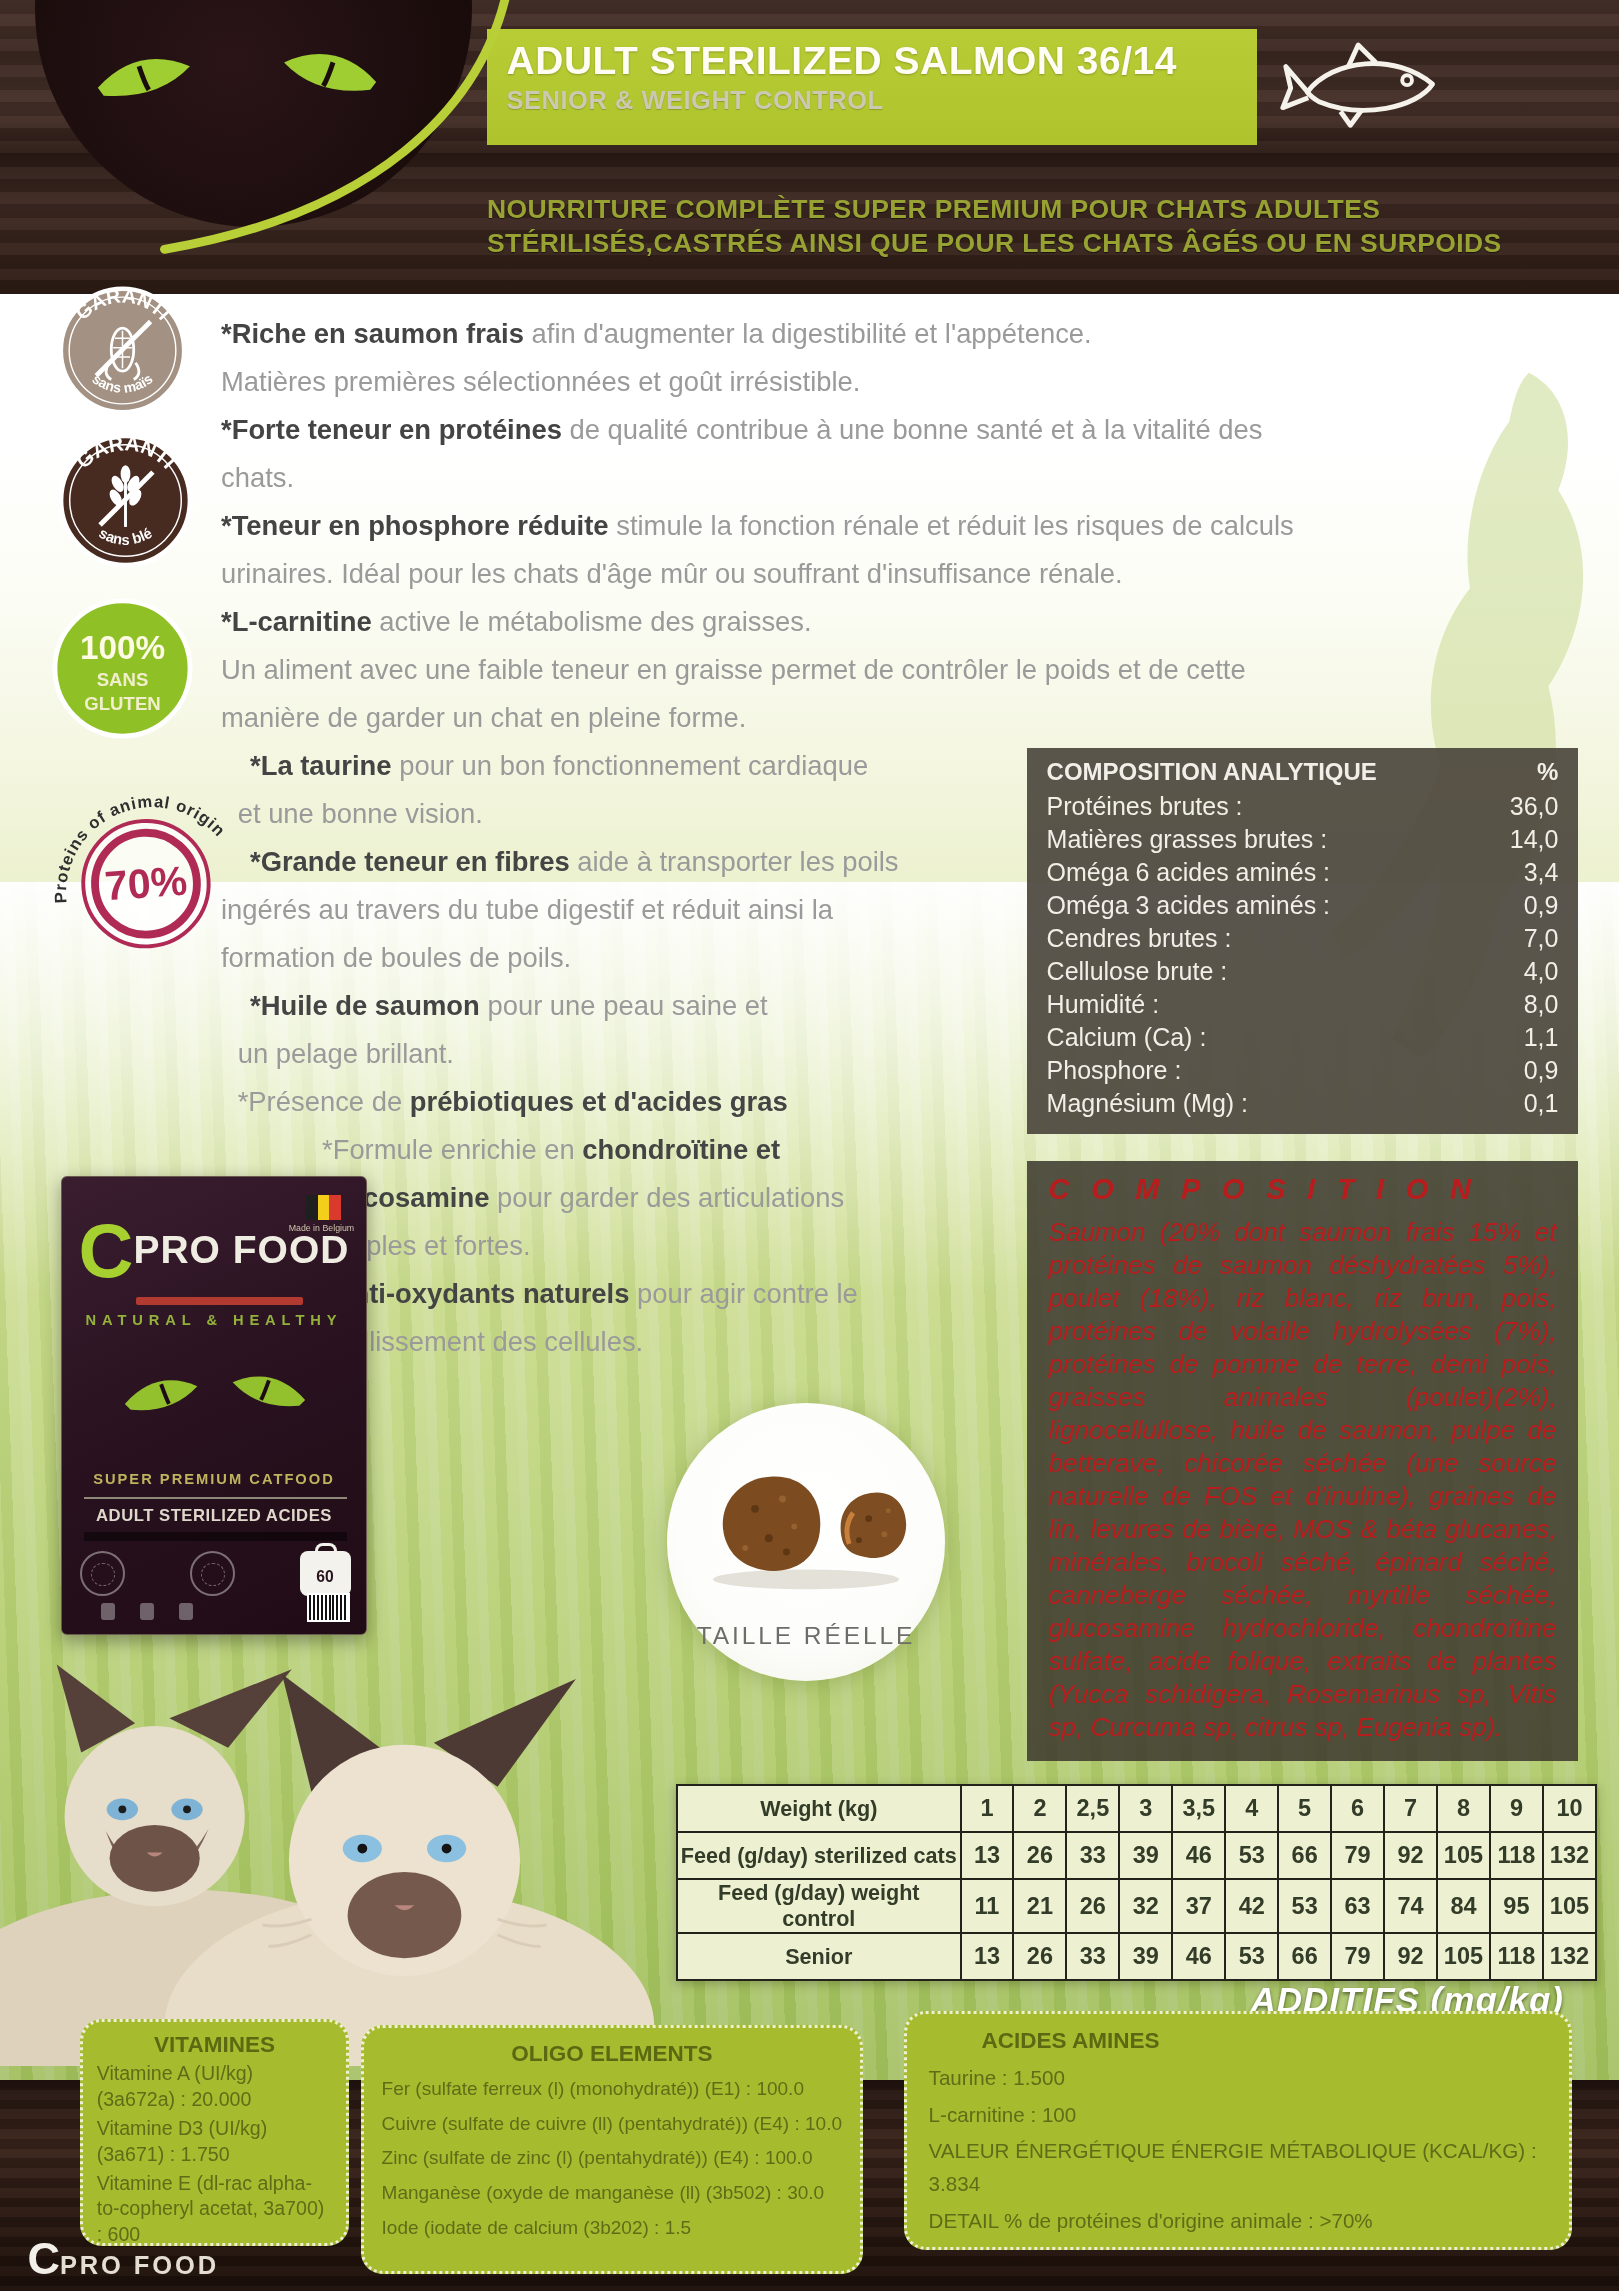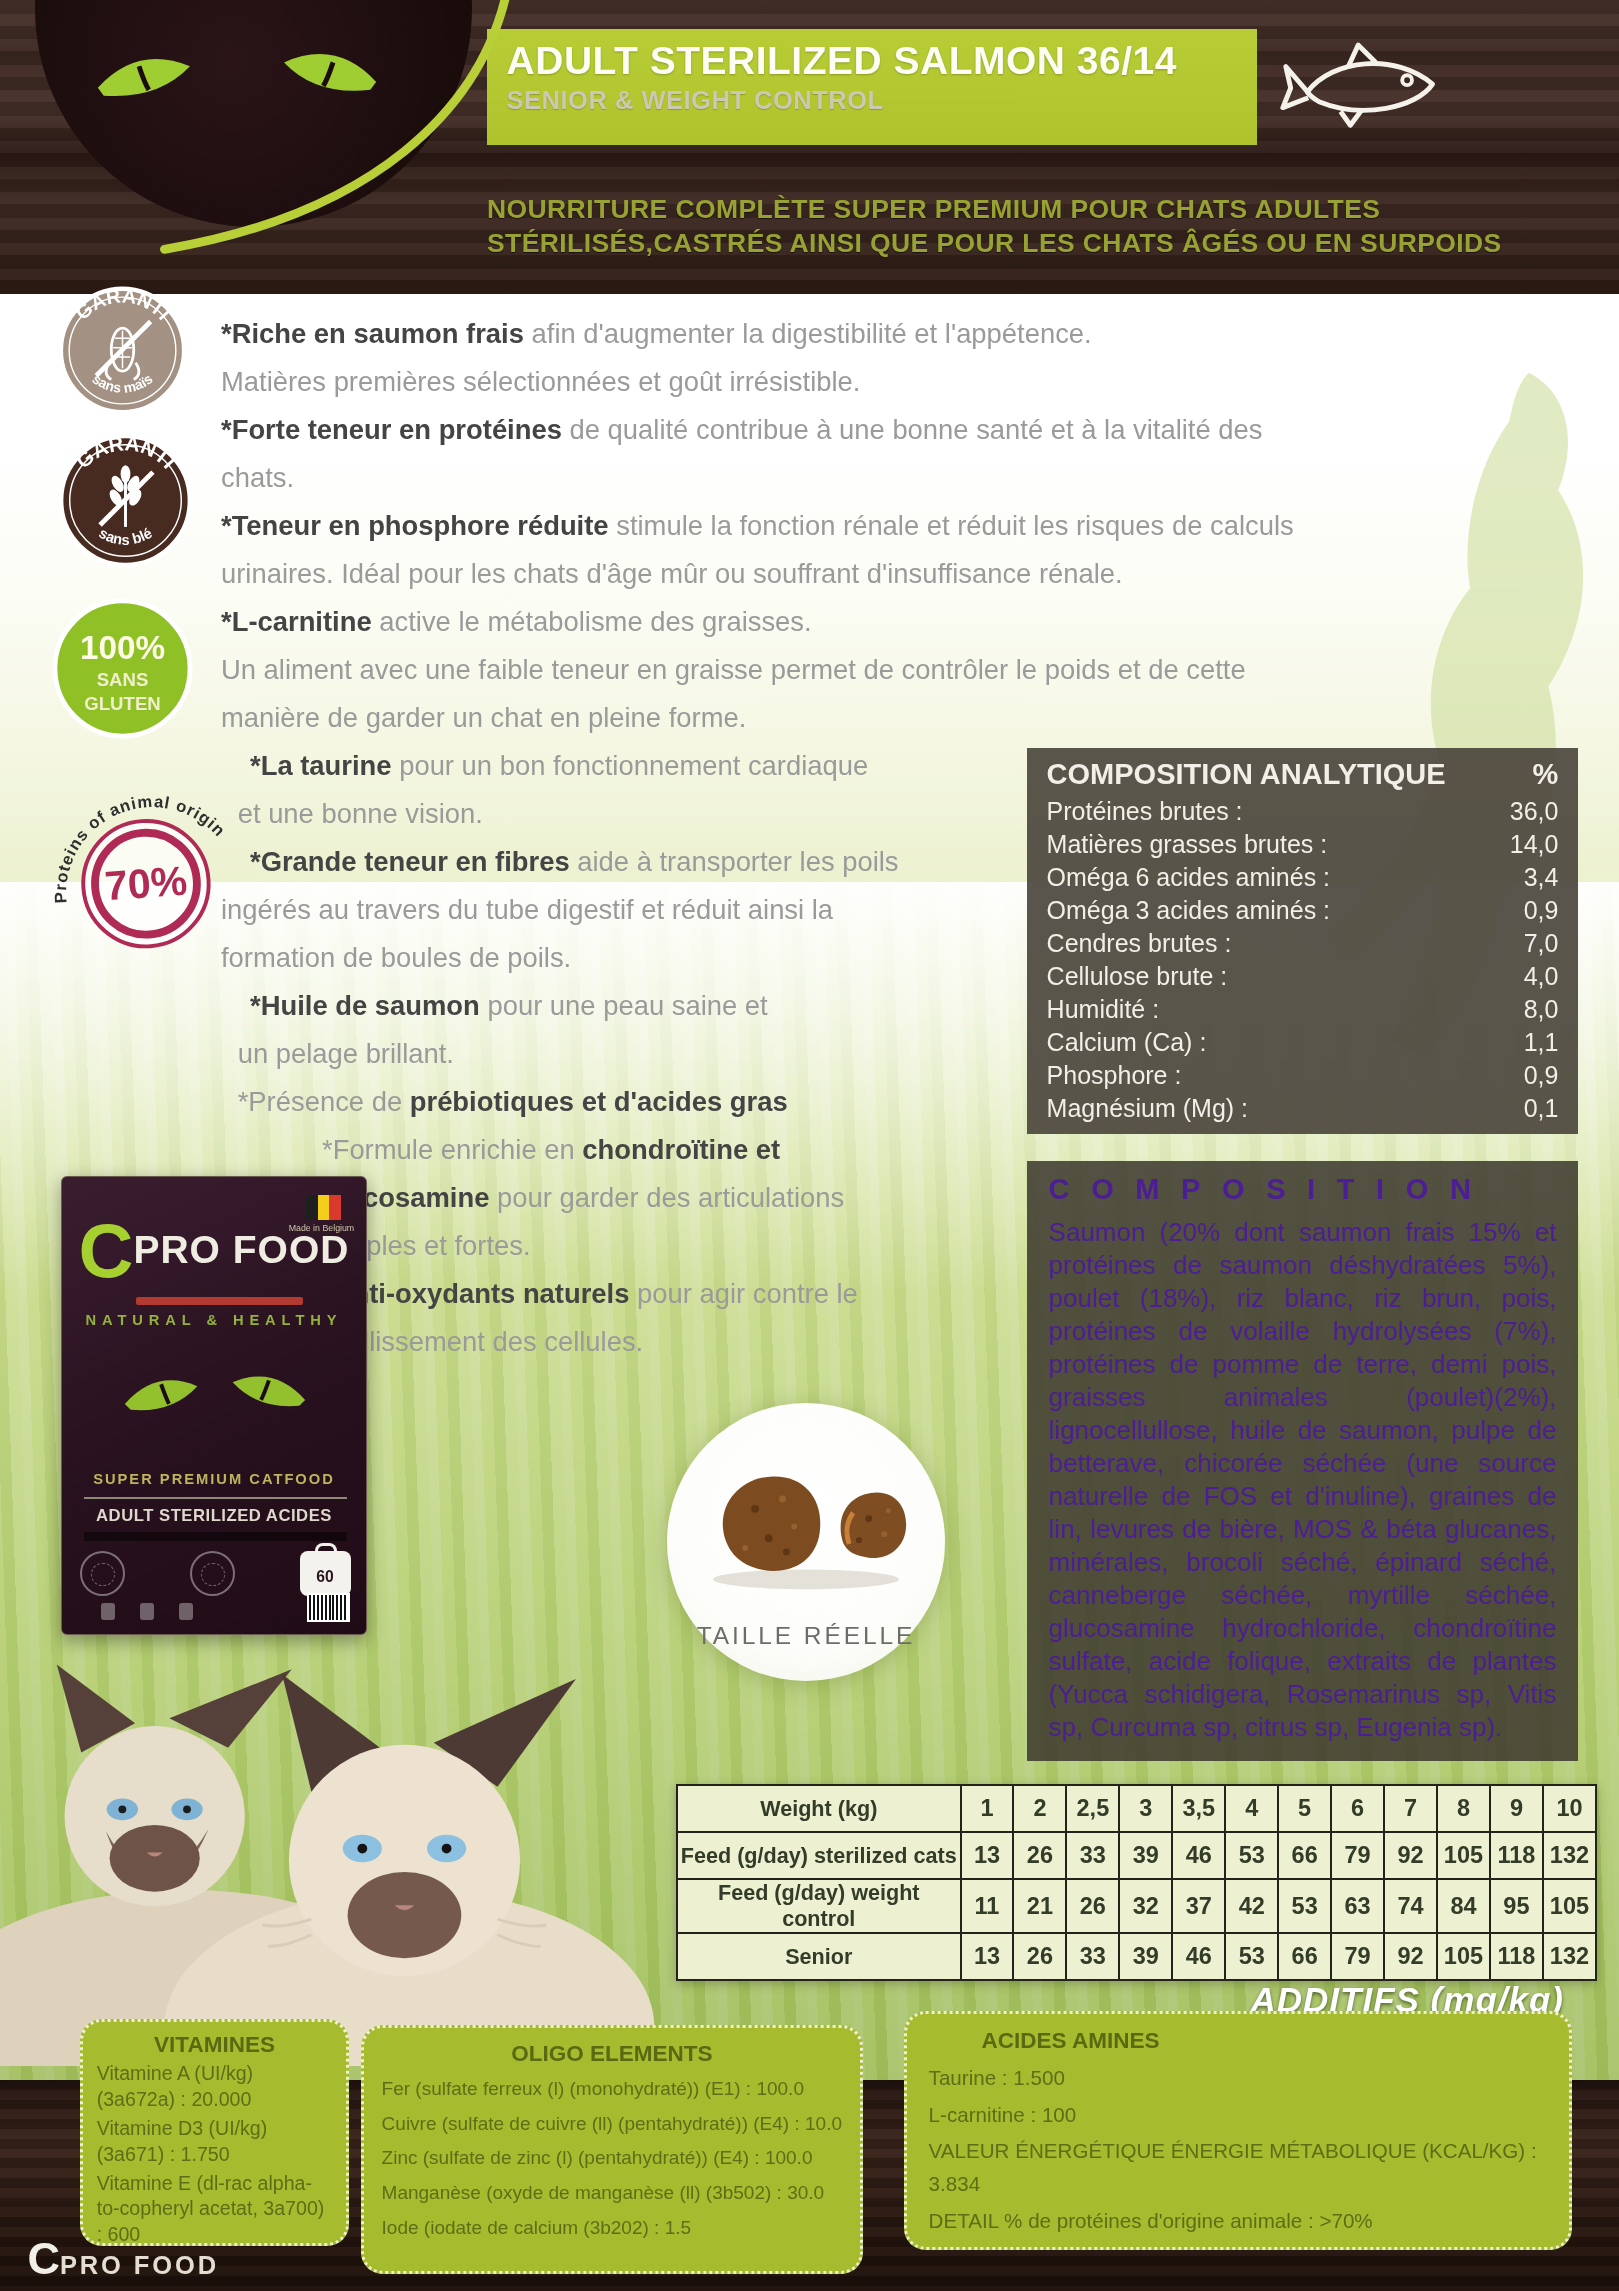--- a/index.html
+++ b/index.html
@@ -53,7 +53,7 @@
   
   .ana-box{position:absolute;left:1027px;top:748px;width:551px;height:386px;z-index:5;
     background:rgba(76,70,61,.92);padding:9.8px 19.6px 7.8px 19.6px;color:#f2efe8;}
-  .ana-head{display:flex;justify-content:space-between;font-weight:bold;font-size:29px;margin-bottom:3.9px;}
+  .ana-head{display:flex;justify-content:space-between;font-weight:bold;font-size:24px;margin-bottom:3.9px;}
   .ana-row{display:flex;justify-content:space-between;font-size:25px;line-height:33px;}
 
   

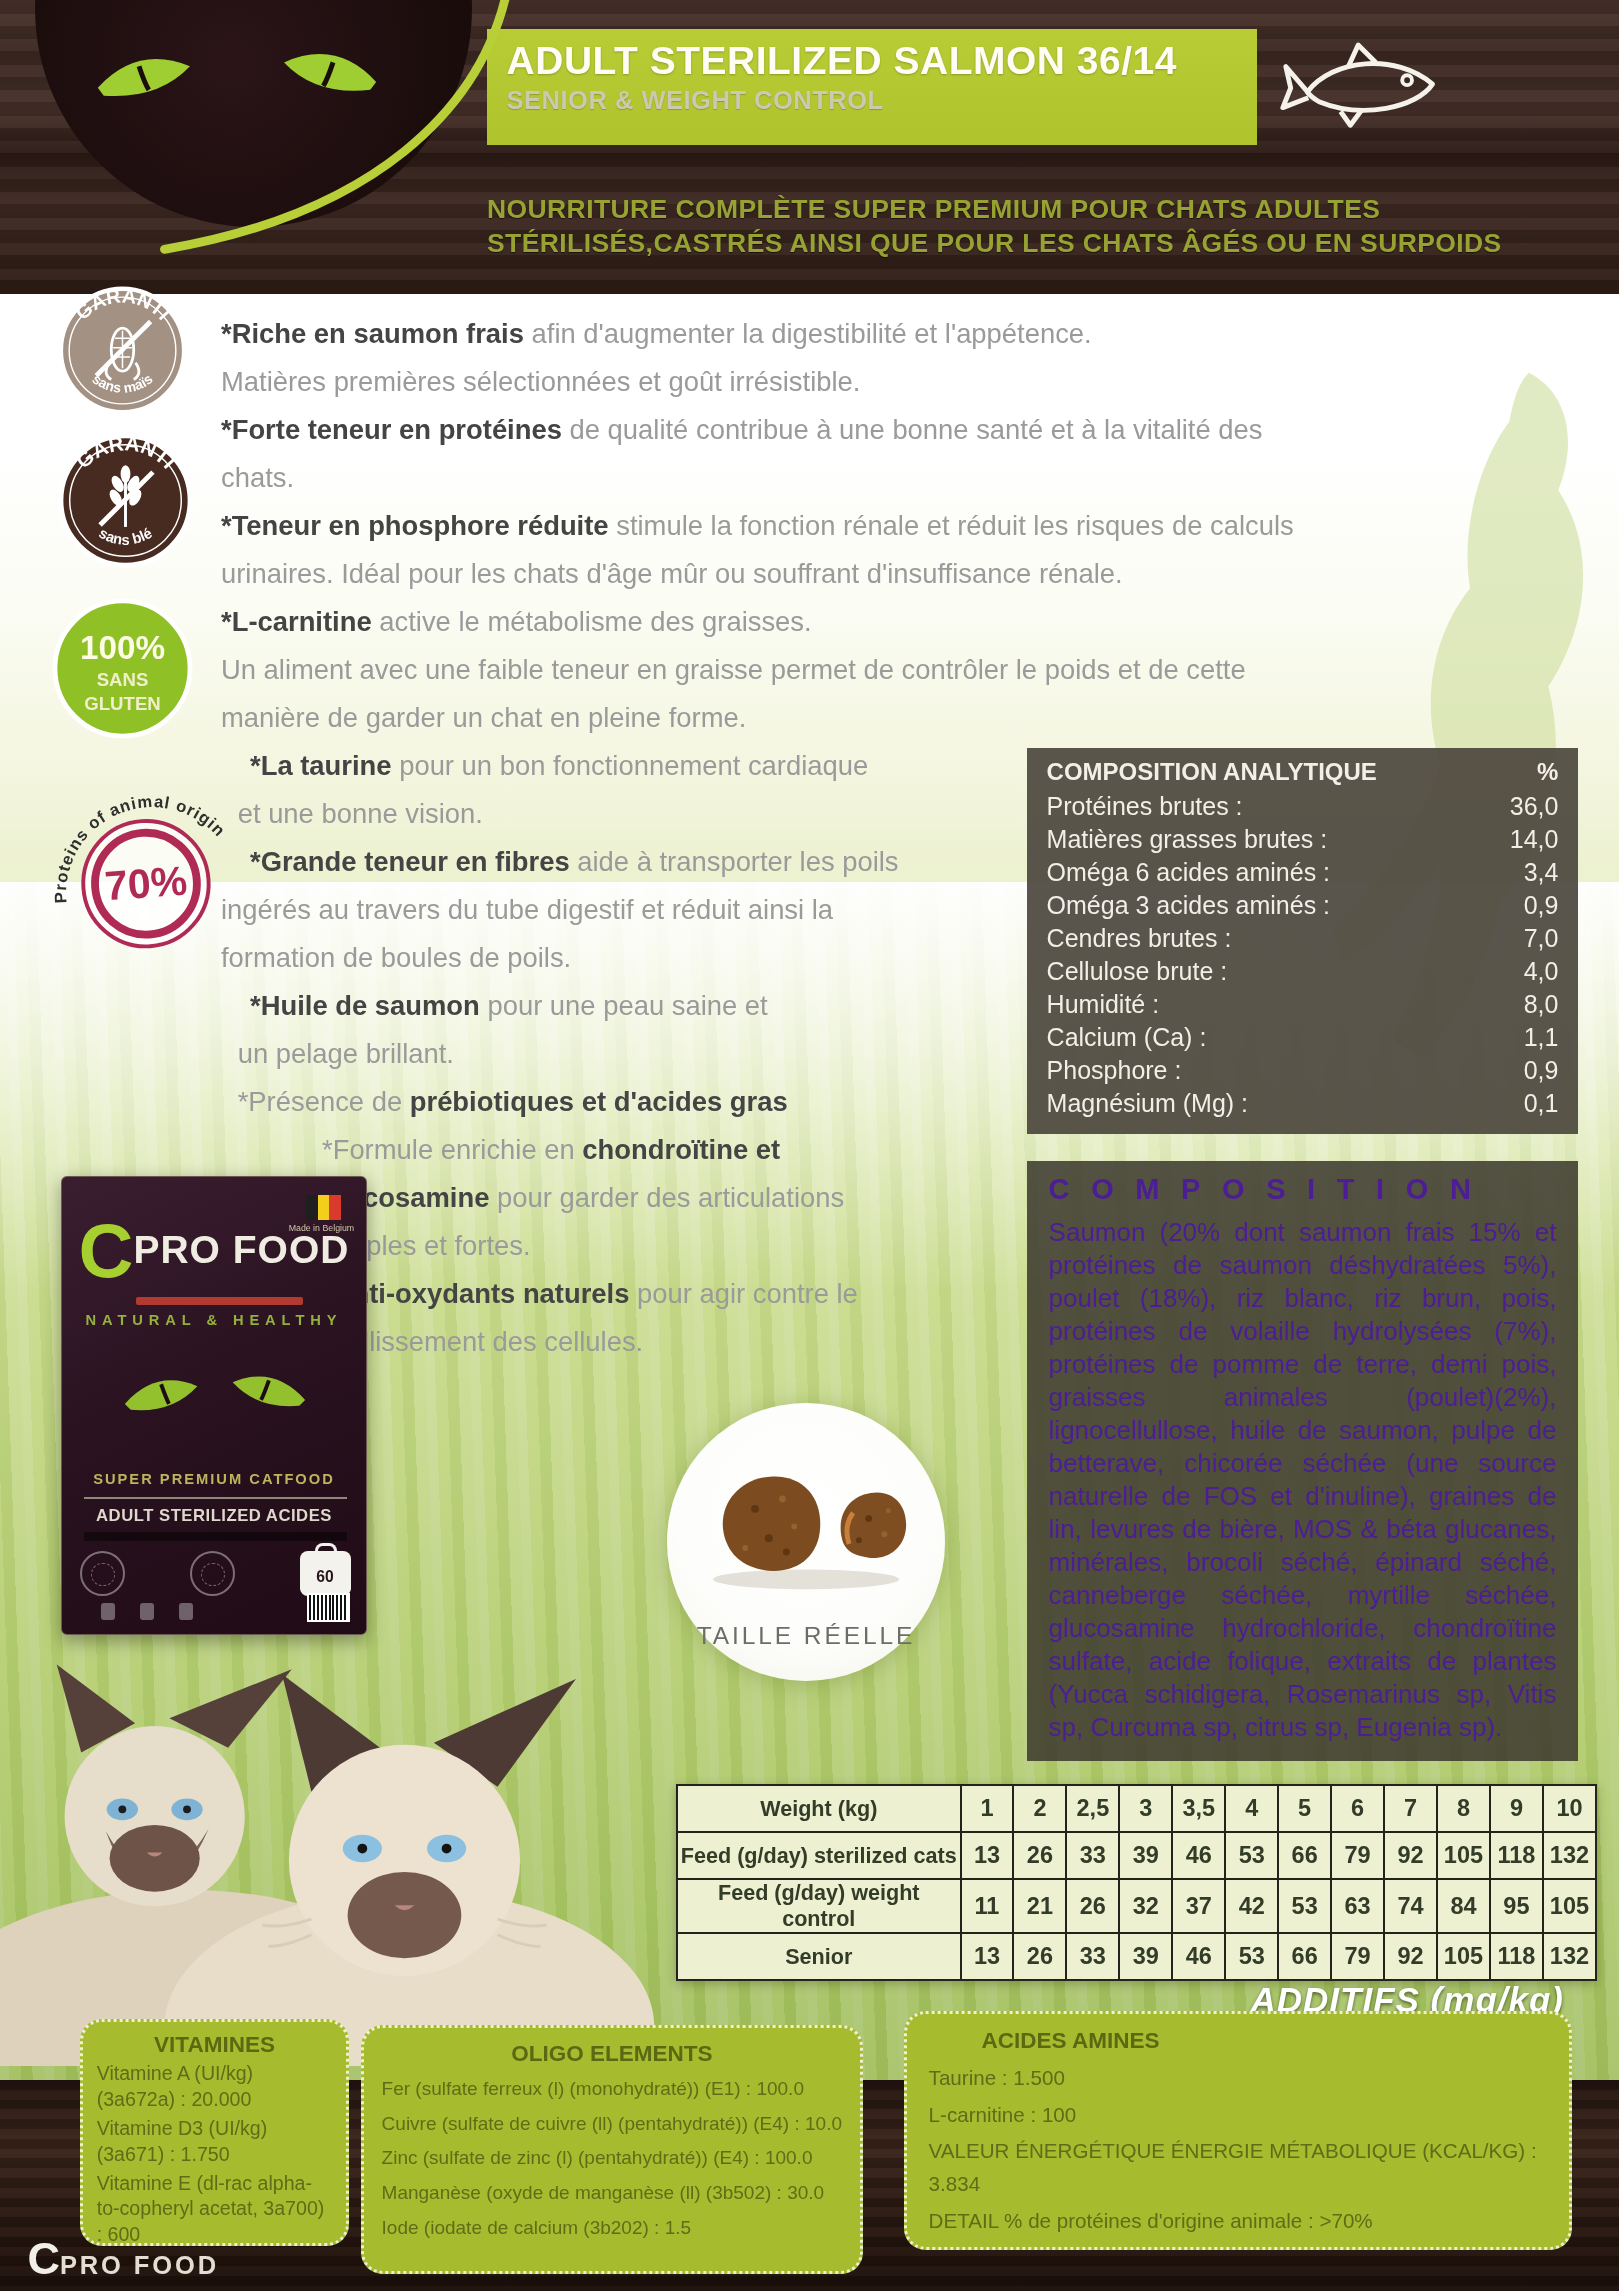--- a/index.html
+++ b/index.html
@@ -58,7 +58,7 @@
 
   
   .comp-box{position:absolute;left:1027px;top:1161px;width:551px;height:600px;z-index:5;
-    background:rgba(63,59,48,.88);padding:11.8px 21.6px;color:#4c1d95;}
+    background:rgba(63,59,48,.88);padding:11.8px 21.6px;color:#b91c1c;font-style:italic;}
   .comp-title{font-weight:bold;font-size:29px;letter-spacing:21.6px;white-space:nowrap;margin-bottom:9.8px;}
   .comp-text{font-size:26px;line-height:33px;text-align:justify;}
 

